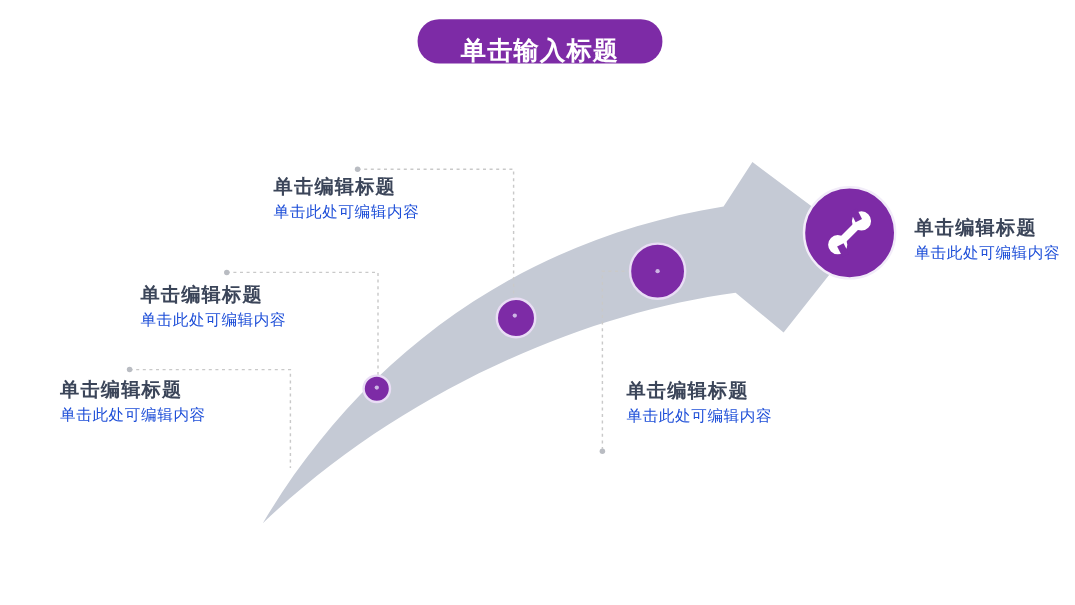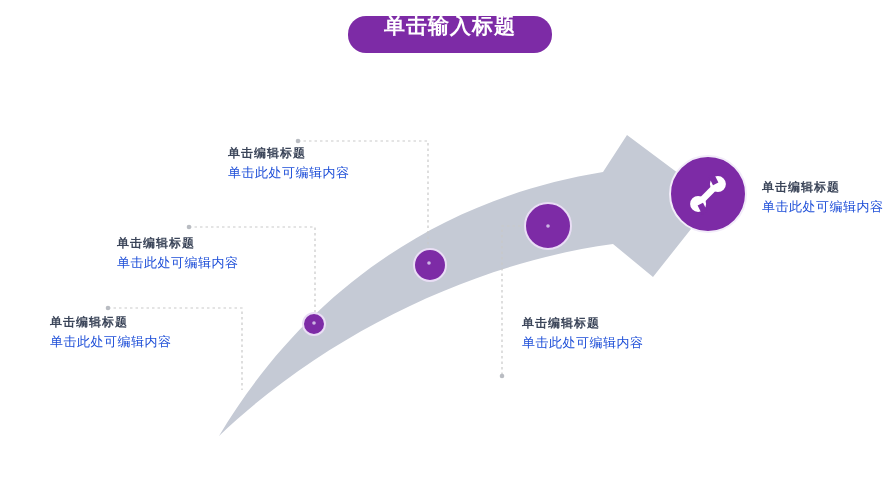--- a/index.html
+++ b/index.html
@@ -14,7 +14,7 @@
   .title-banner{
     position:absolute;left:348px;top:16px;width:204px;height:37px;
     background:#7d2ba6;border-radius:18px;
-    display:flex;align-items:flex-start;justify-content:center;
+    display:flex;align-items:flex-end;justify-content:center;
   }
   .title-banner span{
     color:#ffffff;font-size:21px;font-weight:bold;letter-spacing:1px;

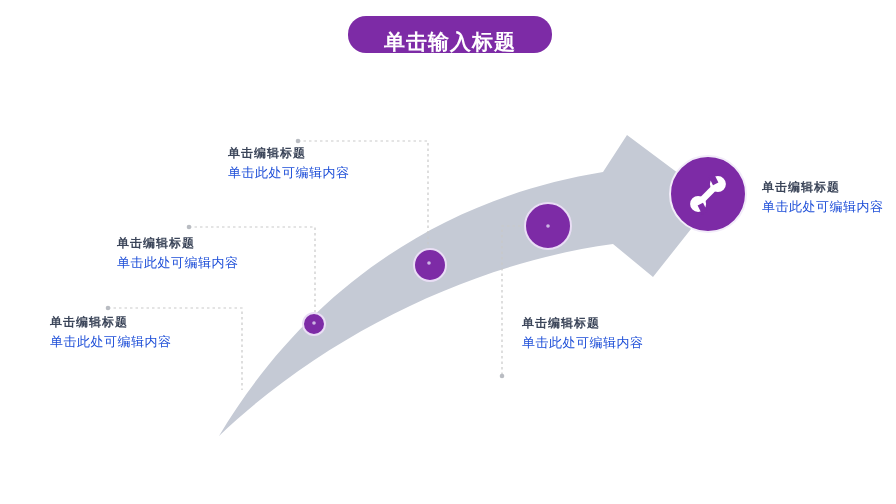--- a/index.html
+++ b/index.html
@@ -25,7 +25,7 @@
   
   .step-text{position:absolute;}
   .step-text h3{
-    margin:0;font-size:12px;font-weight:bold;color:#3b4559;
+    margin:0;font-size:16px;font-weight:bold;color:#3b4559;
     letter-spacing:1px;line-height:1.25;white-space:nowrap;
   }
   .step-text p{

